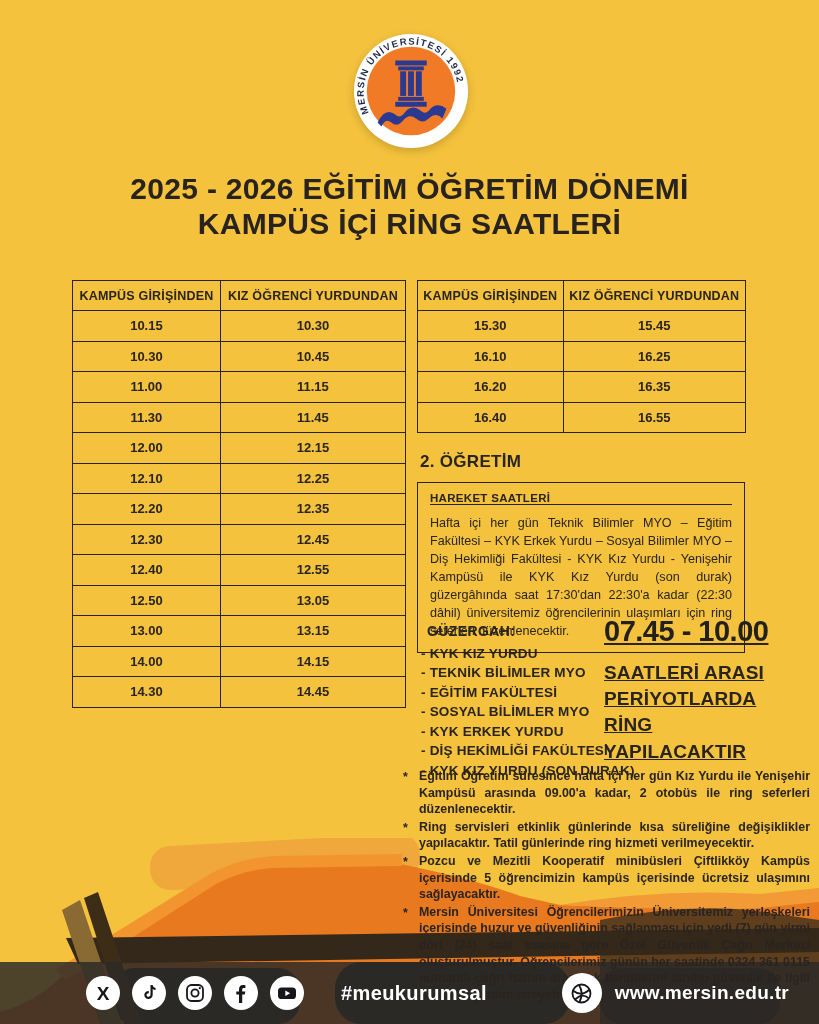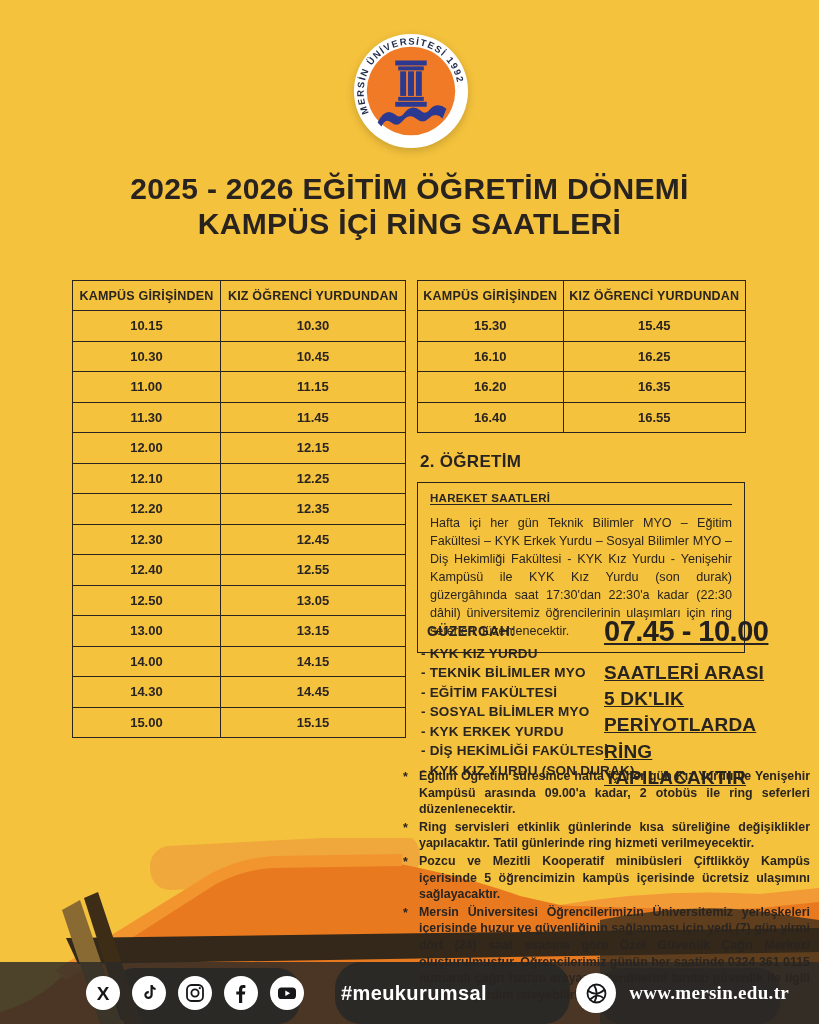--- a/index.html
+++ b/index.html
@@ -205,7 +205,6 @@
     <div class="period-time">07.45 - 10.00</div>
     <div class="period-lines">
       <div>SAATLERİ ARASI</div>
-      <div>5 DK'LIK</div>
       <div>PERİYOTLARDA</div>
       <div>RİNG YAPILACAKTIR</div>
     </div>

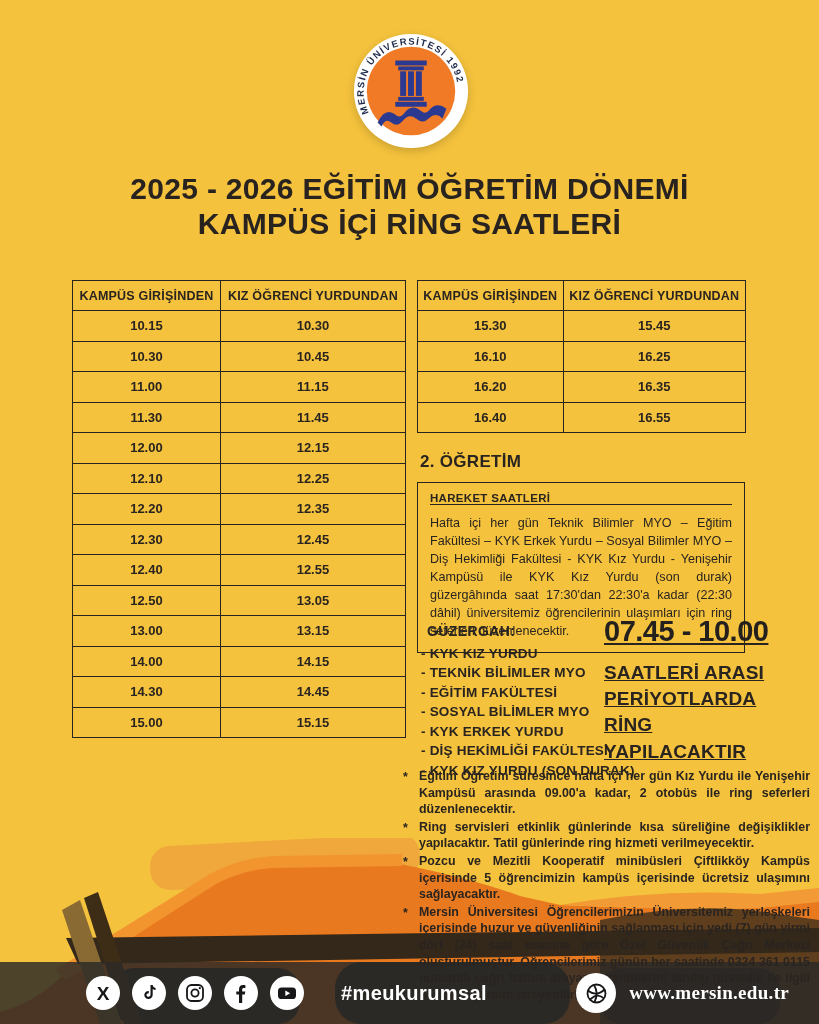--- a/index.html
+++ b/index.html
@@ -150,10 +150,6 @@
           <td>14.30</td>
           <td>14.45</td>
         </tr>
-      <tr>
-          <td>15.00</td>
-          <td>15.15</td>
-        </tr>
     </tbody>
   </table>
 

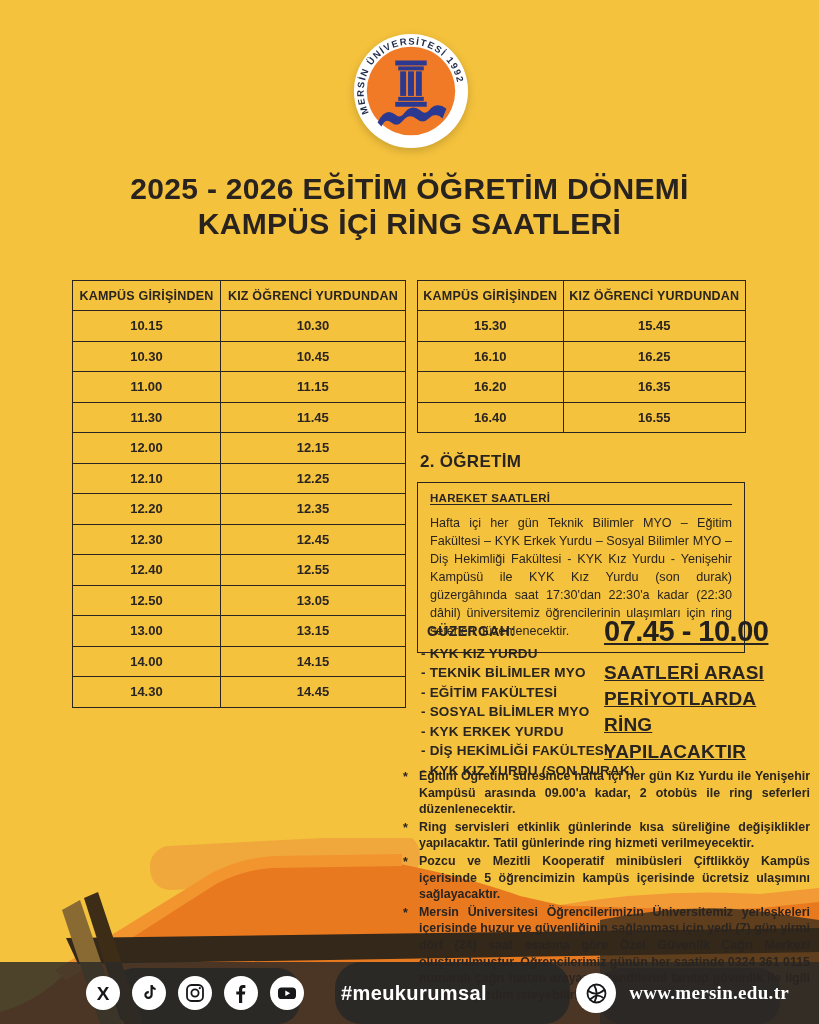--- a/index.html
+++ b/index.html
@@ -52,7 +52,7 @@
   .soc svg{display:block;}
   .soc .ltr{font-weight:800;font-size:19px;color:#17171a;line-height:1;}
   .hashtag{margin-left:25px;color:#fff;font-size:20px;font-weight:700;letter-spacing:.4px;}
-  .site{margin-left:auto;display:flex;align-items:center;gap:13px;font-family:Liberation Serif, serif;}
+  .site{margin-left:auto;display:flex;align-items:center;gap:13px;}
   .globe-circle{width:40px;height:40px;border-radius:50%;background:#fff;
                 display:flex;align-items:center;justify-content:center;flex:0 0 auto;}
   .website{color:#fff;font-size:19px;font-weight:700;letter-spacing:.3px;}

